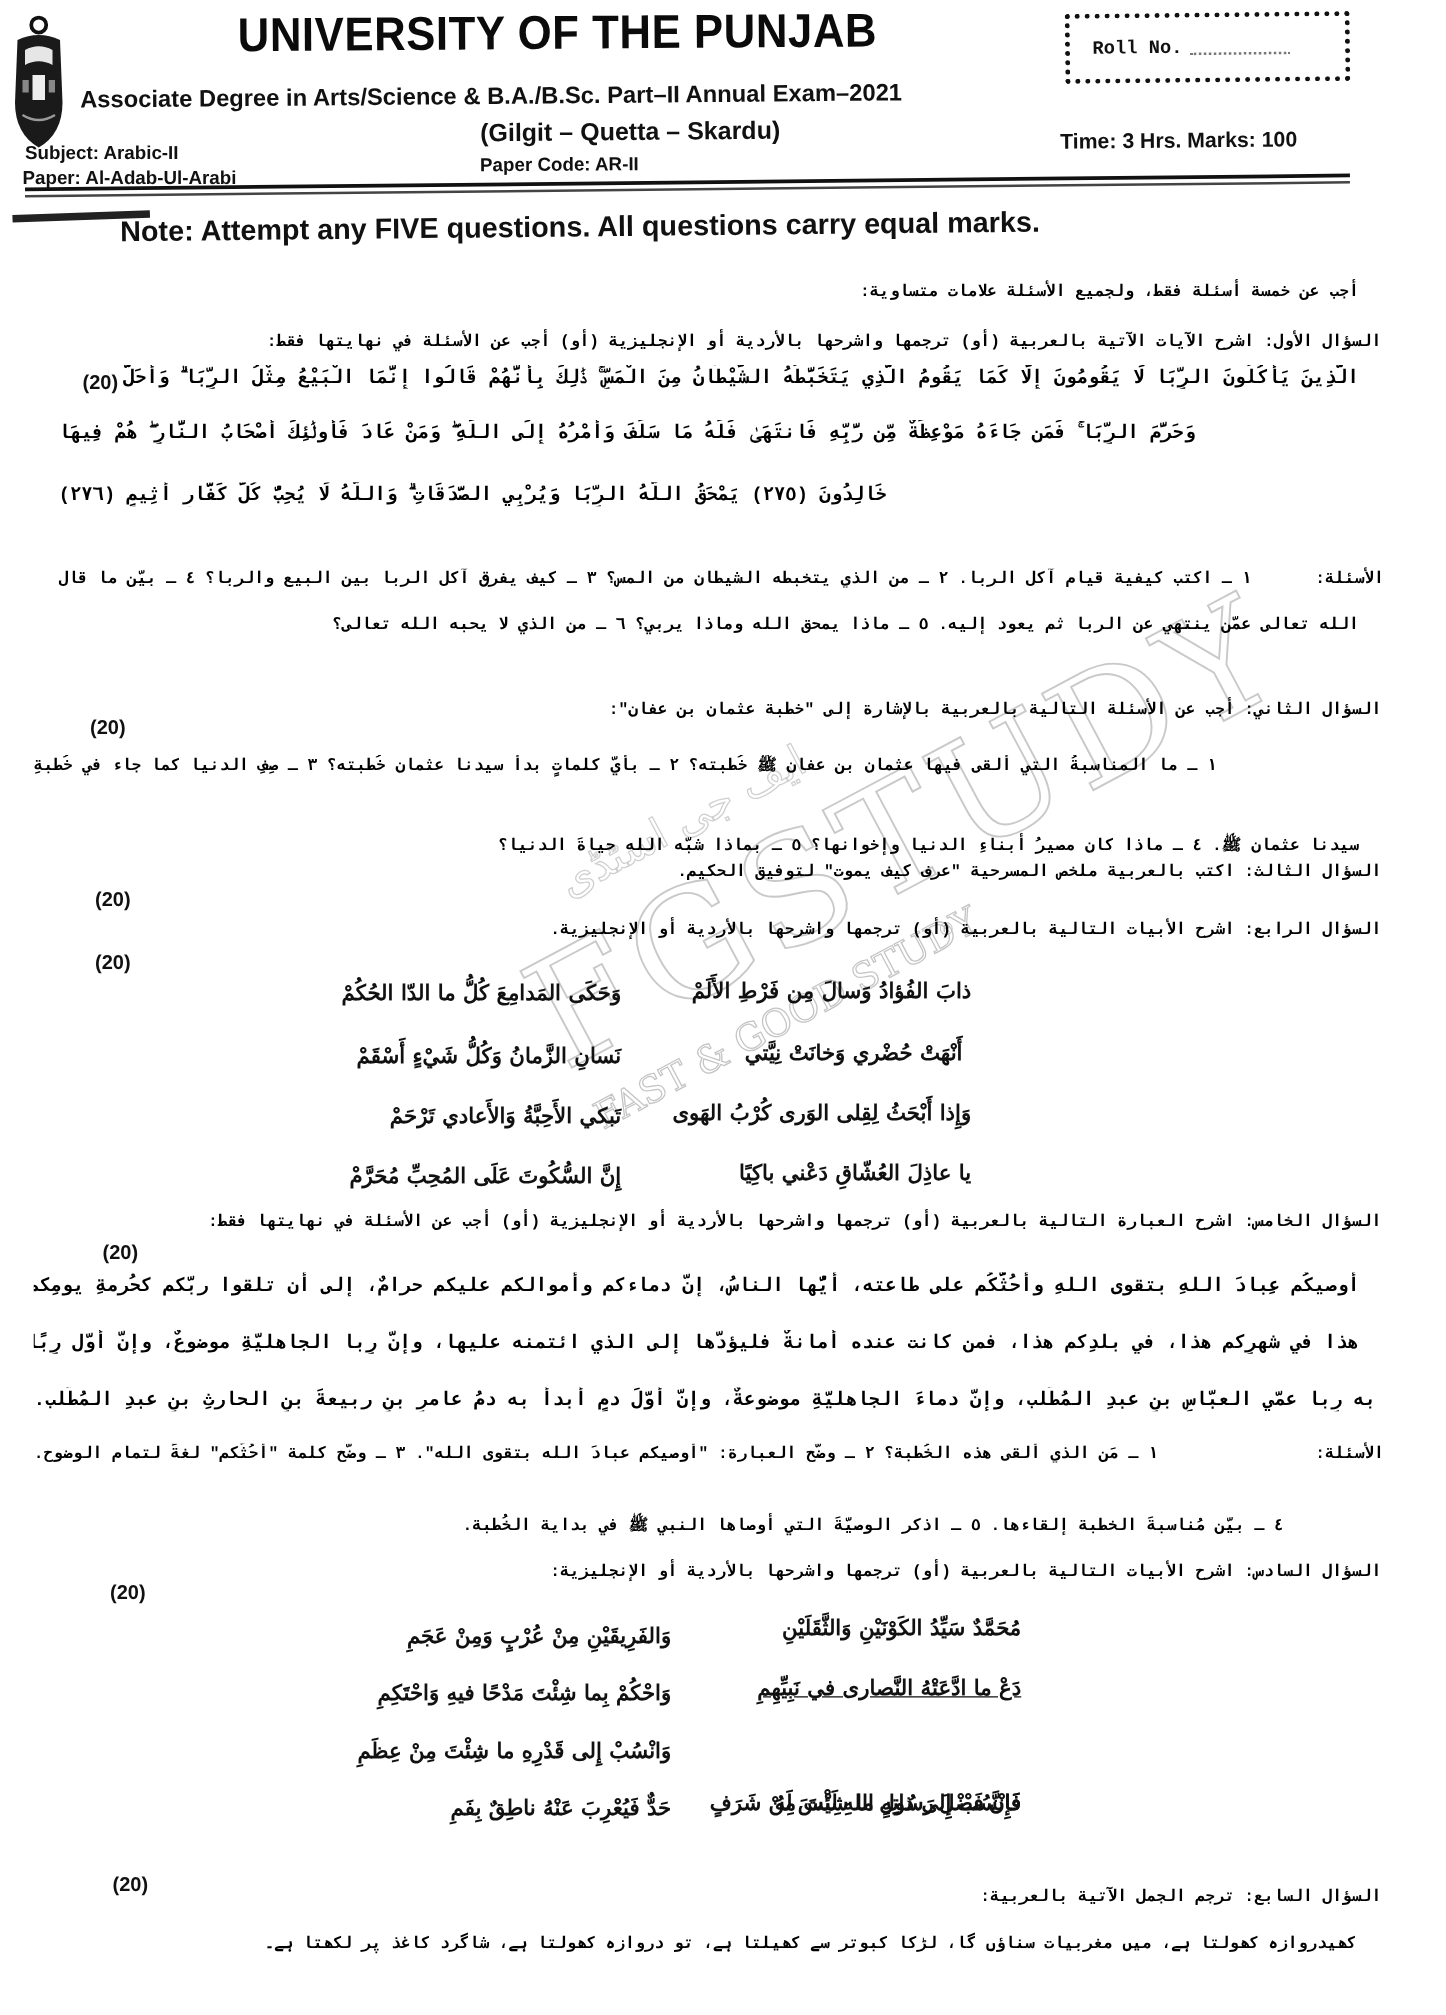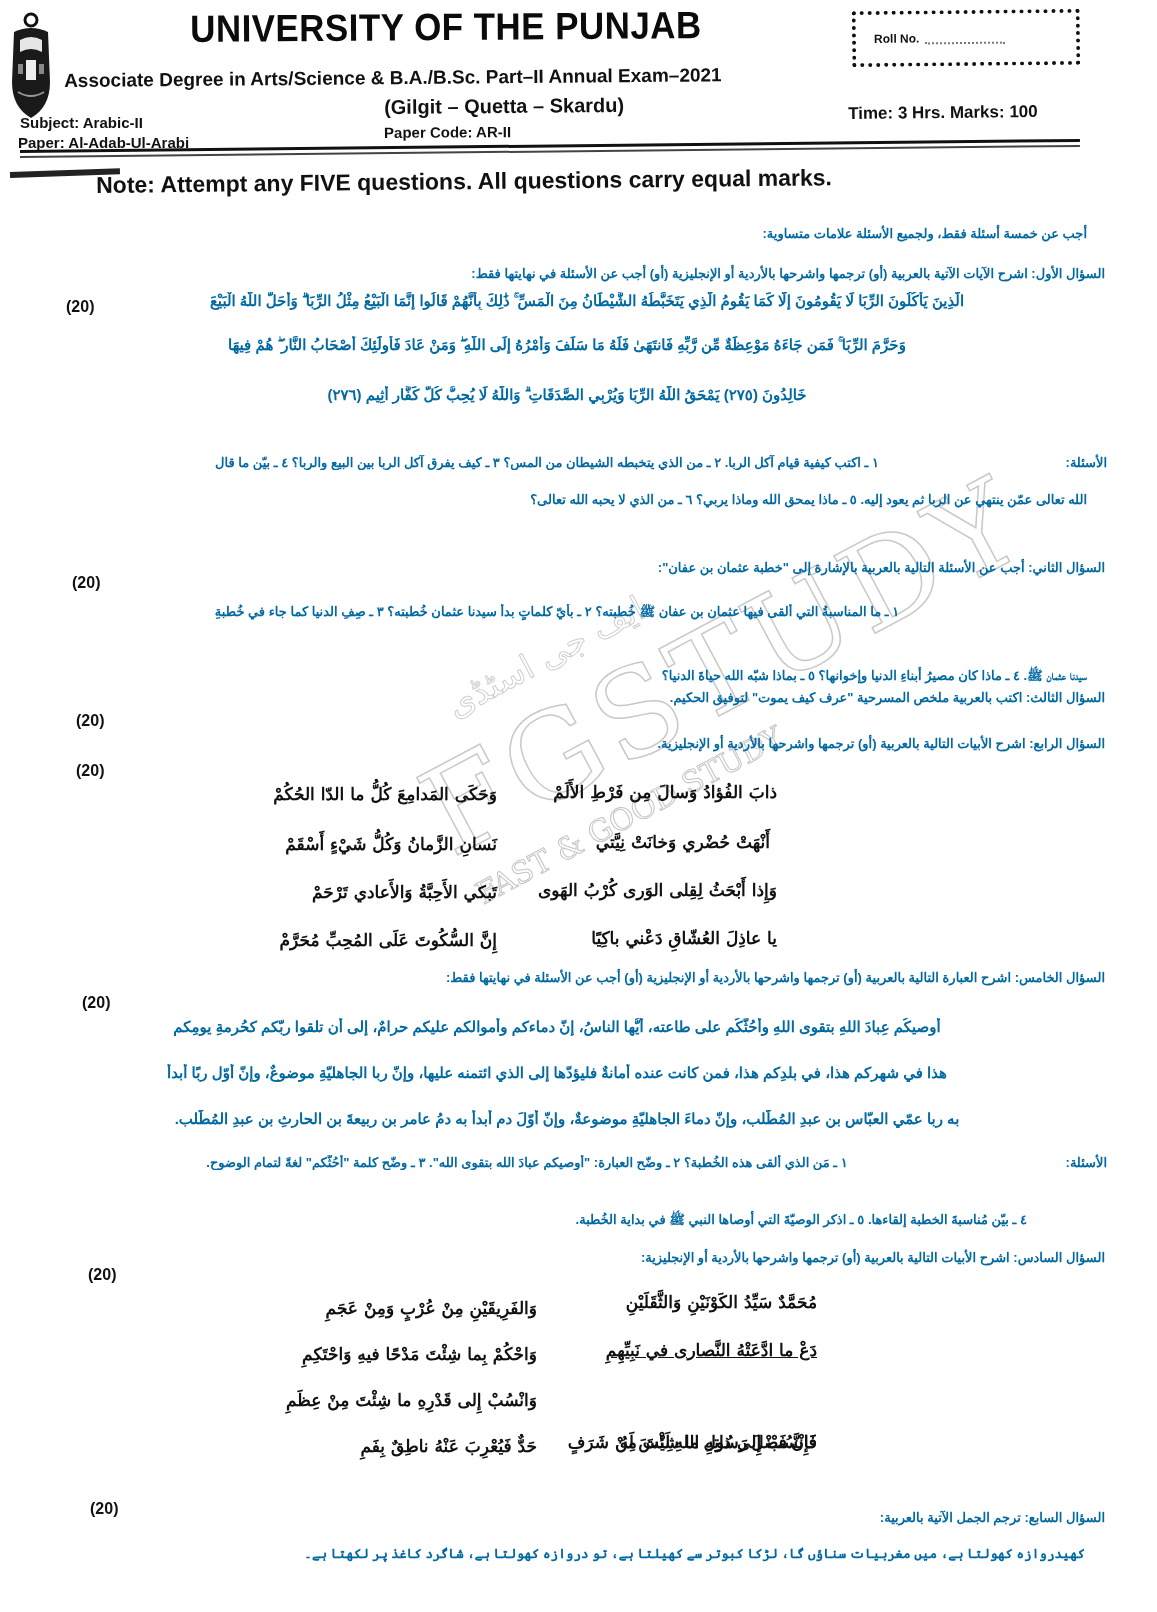--- a/index.html
+++ b/index.html
@@ -34,7 +34,7 @@
     border: 4px dotted #111; border-radius: 3px; box-sizing: border-box;
     display: flex; align-items: center; padding-left: 18px; transform: rotate(-0.6deg);
   }
-  .roll-label { font-family: Liberation Sans, sans-serif; font-weight: bold; font-size: 12px; }
+  .roll-label { font-family: Liberation Mono, monospace; font-weight: bold; font-size: 15px; }
   .roll-dots { margin-left: 6px; width: 80px; border-bottom: 2px dotted #777; height: 10px; }
 
   .rule {

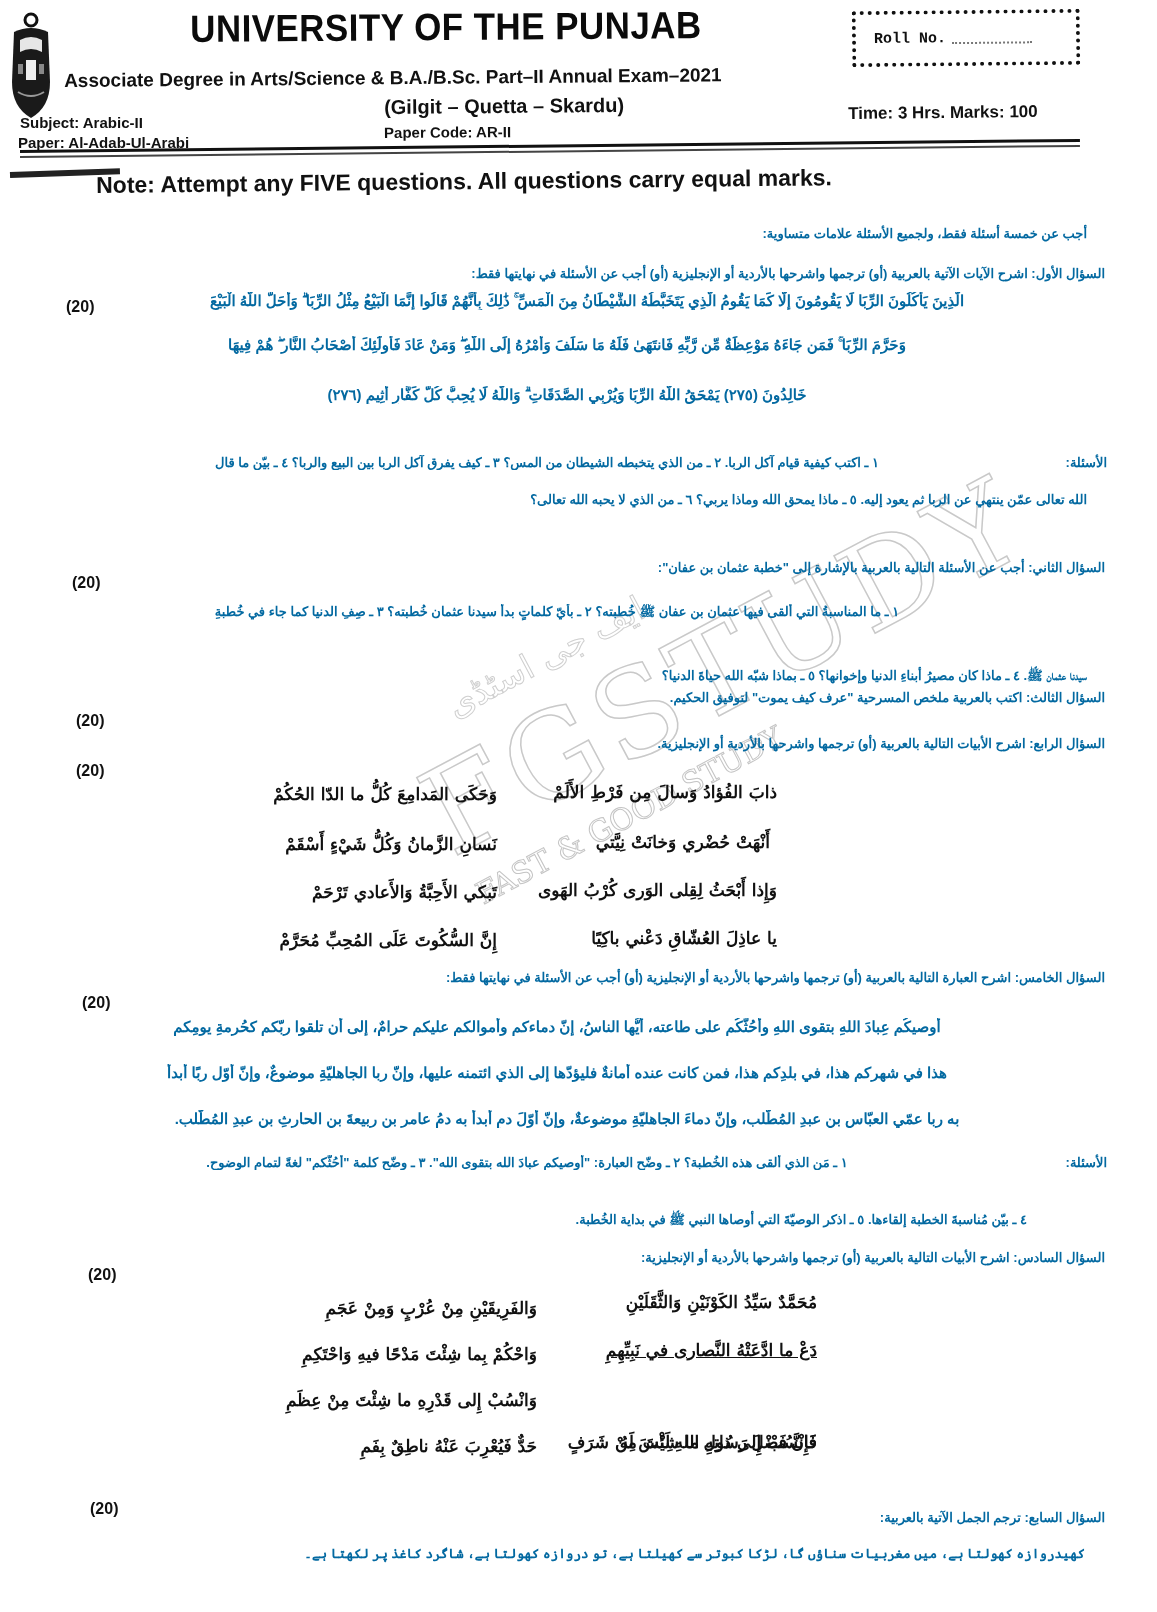--- a/index.html
+++ b/index.html
@@ -51,8 +51,8 @@
 
   
   .ar {
-    direction: rtl; font-family: Liberation Sans, sans-serif; font-weight: bold; color: #0369a1;
-    white-space: nowrap; text-align: center;
+    direction: rtl; font-family: Liberation Mono, monospace; font-weight: bold; color: #000000;
+    white-space: nowrap; text-align: left;
   }
   .ar-sm { font-size: 13px; }
   .ar-md { font-size: 15px; }

